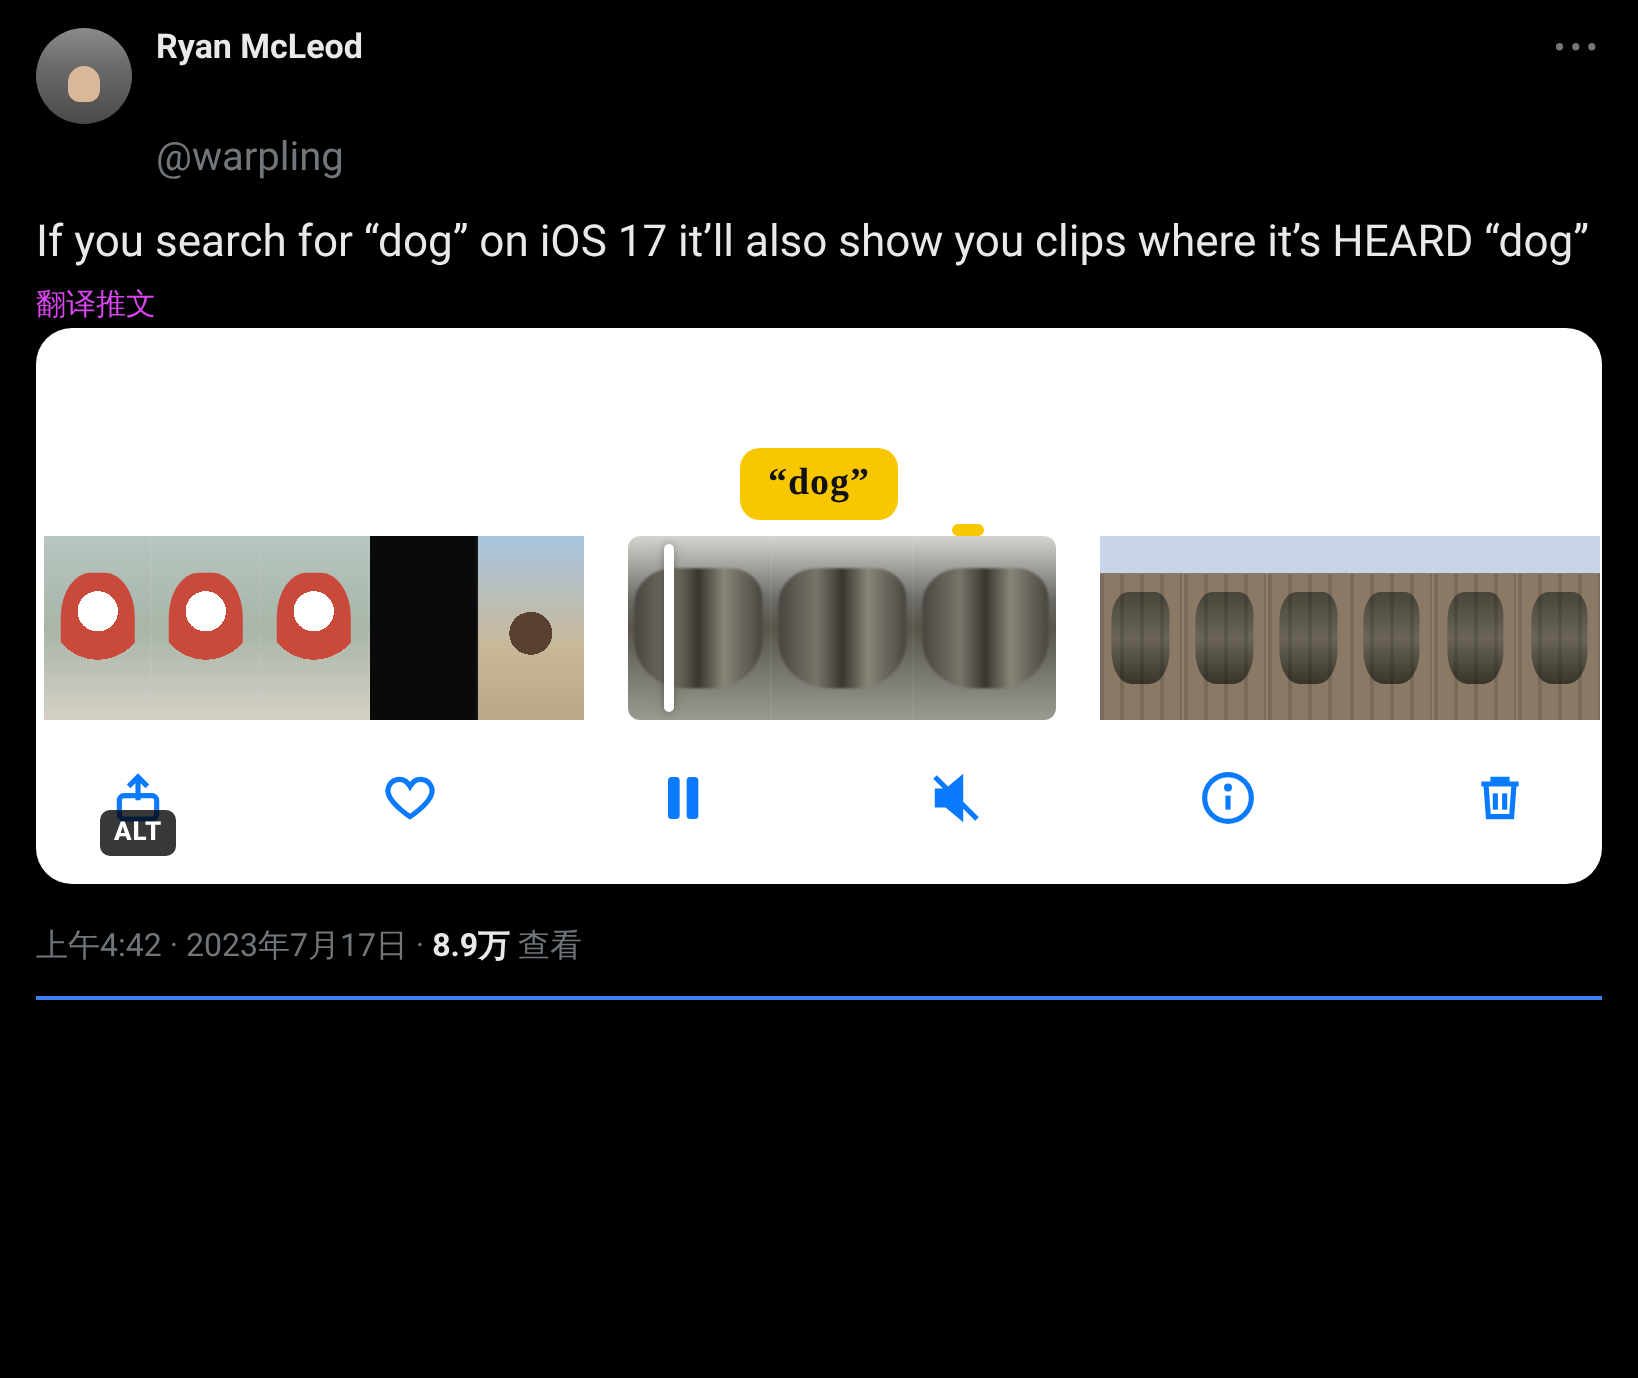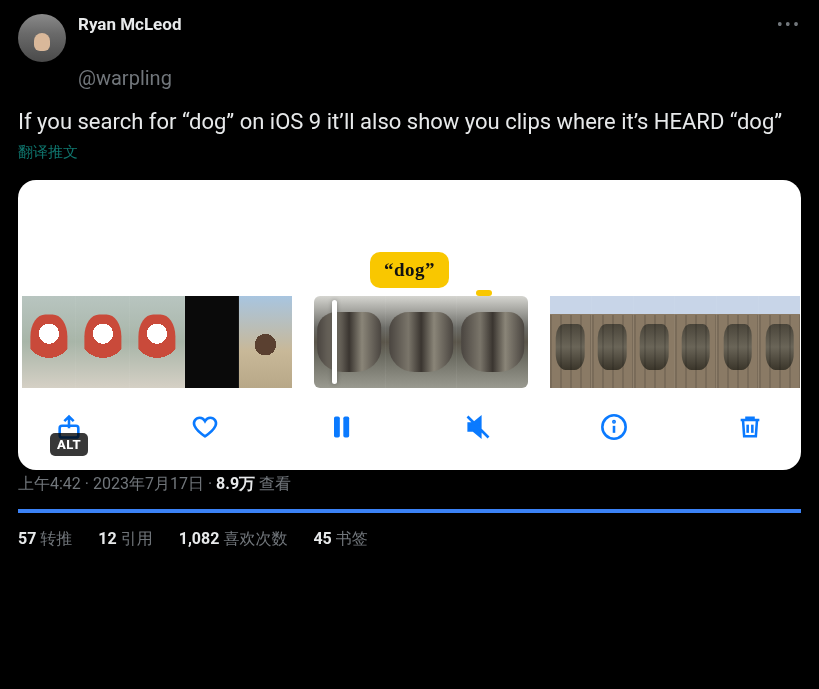--- a/index.html
+++ b/index.html
@@ -242,7 +242,7 @@
   </div>
   <div class="more">•••</div>
 
-  <div class="body-text">If you search for “dog” on iOS 9 it’ll also show you clips where it’s HEARD “dog”</div>
+  <div class="body-text">If you search for “dog” on iOS 17 it’ll also show you clips where it’s HEARD “dog”</div>
   <span class="translate-link">翻译推文</span>
 
   <div class="media-card">

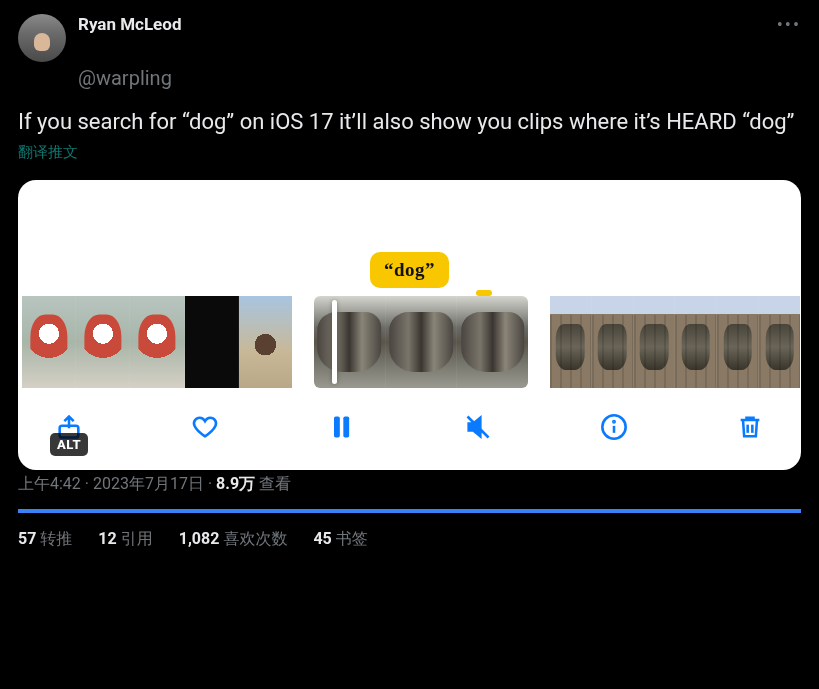--- a/index.html
+++ b/index.html
@@ -61,10 +61,10 @@
     word-wrap: break-word;
   }
   .translate-link {
-    color: #0f766e;
+    color: #d946ef;
     font-size: 15px;
     cursor: pointer;
-    margin-bottom: 18px;
+    margin-bottom: 2px;
     display: inline-block;
   }
   .media-card {

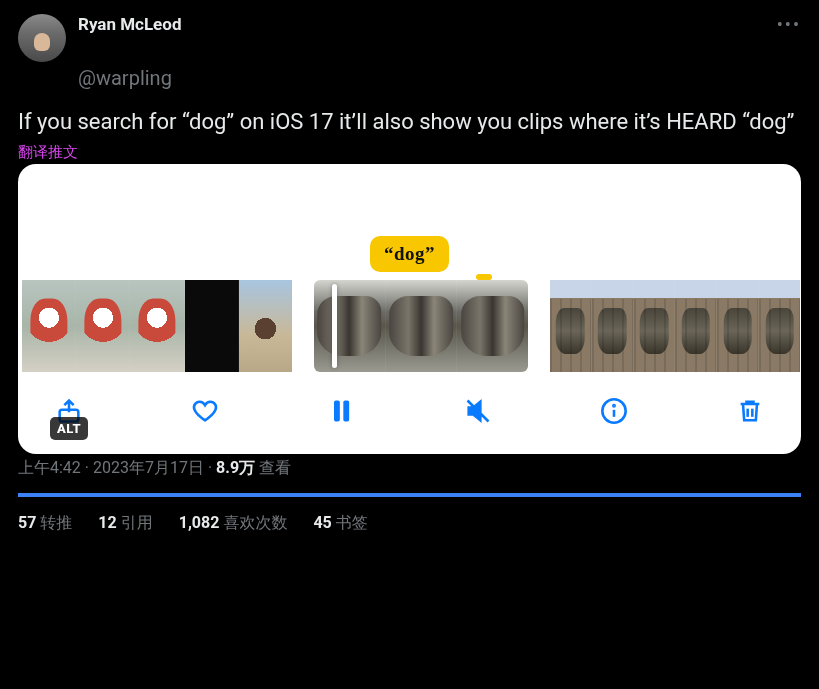--- a/index.html
+++ b/index.html
@@ -76,7 +76,7 @@
     overflow: hidden;
   }
   .media-top {
-    height: 116px;
+    height: 104px;
     display: flex;
     align-items: flex-end;
     justify-content: center;

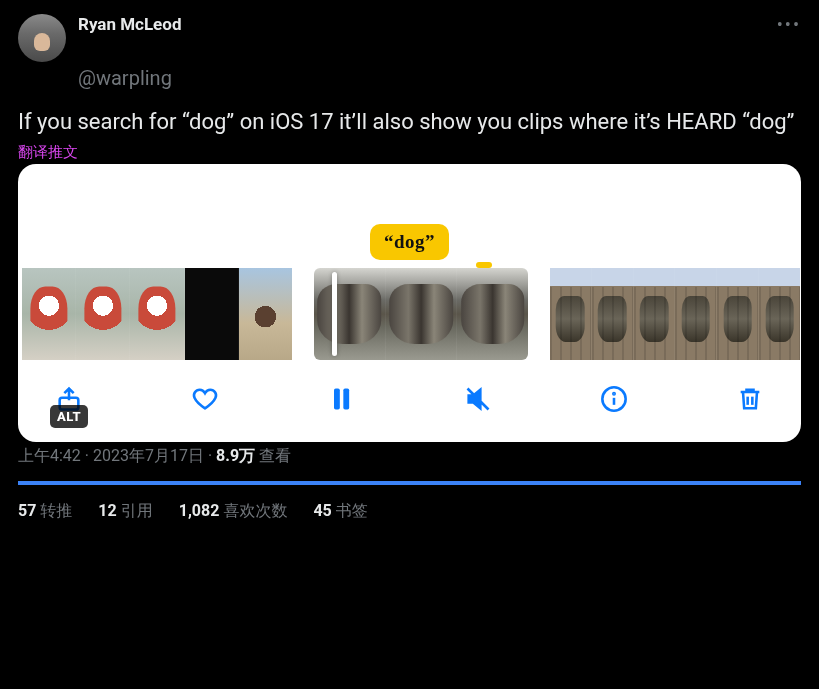--- a/index.html
+++ b/index.html
@@ -214,9 +214,9 @@
   .meta-row {
     color: #71767b;
     font-size: 16px;
-    margin-top: 4px;
+    margin-top: 21px;
     padding-bottom: 14px;
-    border-bottom: 4px solid #3b82f6;
+    border-bottom: 2px solid #3b82f6;
   }
   .meta-row .views-num { color: #e7e9ea; font-weight: 700; }
   .stats-row {

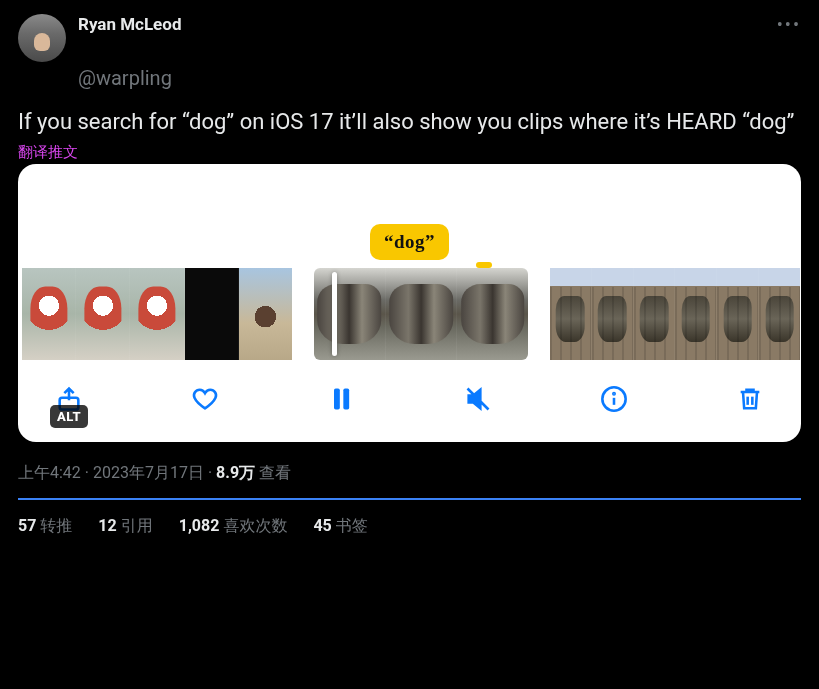--- a/index.html
+++ b/index.html
@@ -318,12 +318,6 @@
     <span>上午4:42</span><span> · </span><span>2023年7月17日</span><span> · </span><span class="views-num">8.9万</span><span> 查看</span>
   </div>
 
-  <div class="stats-row">
-    <span><span class="num">57</span><span>转推</span></span>
-    <span><span class="num">12</span><span>引用</span></span>
-    <span><span class="num">1,082</span><span>喜欢次数</span></span>
-    <span><span class="num">45</span><span>书签</span></span>
-  </div>
 
 </div>
 

